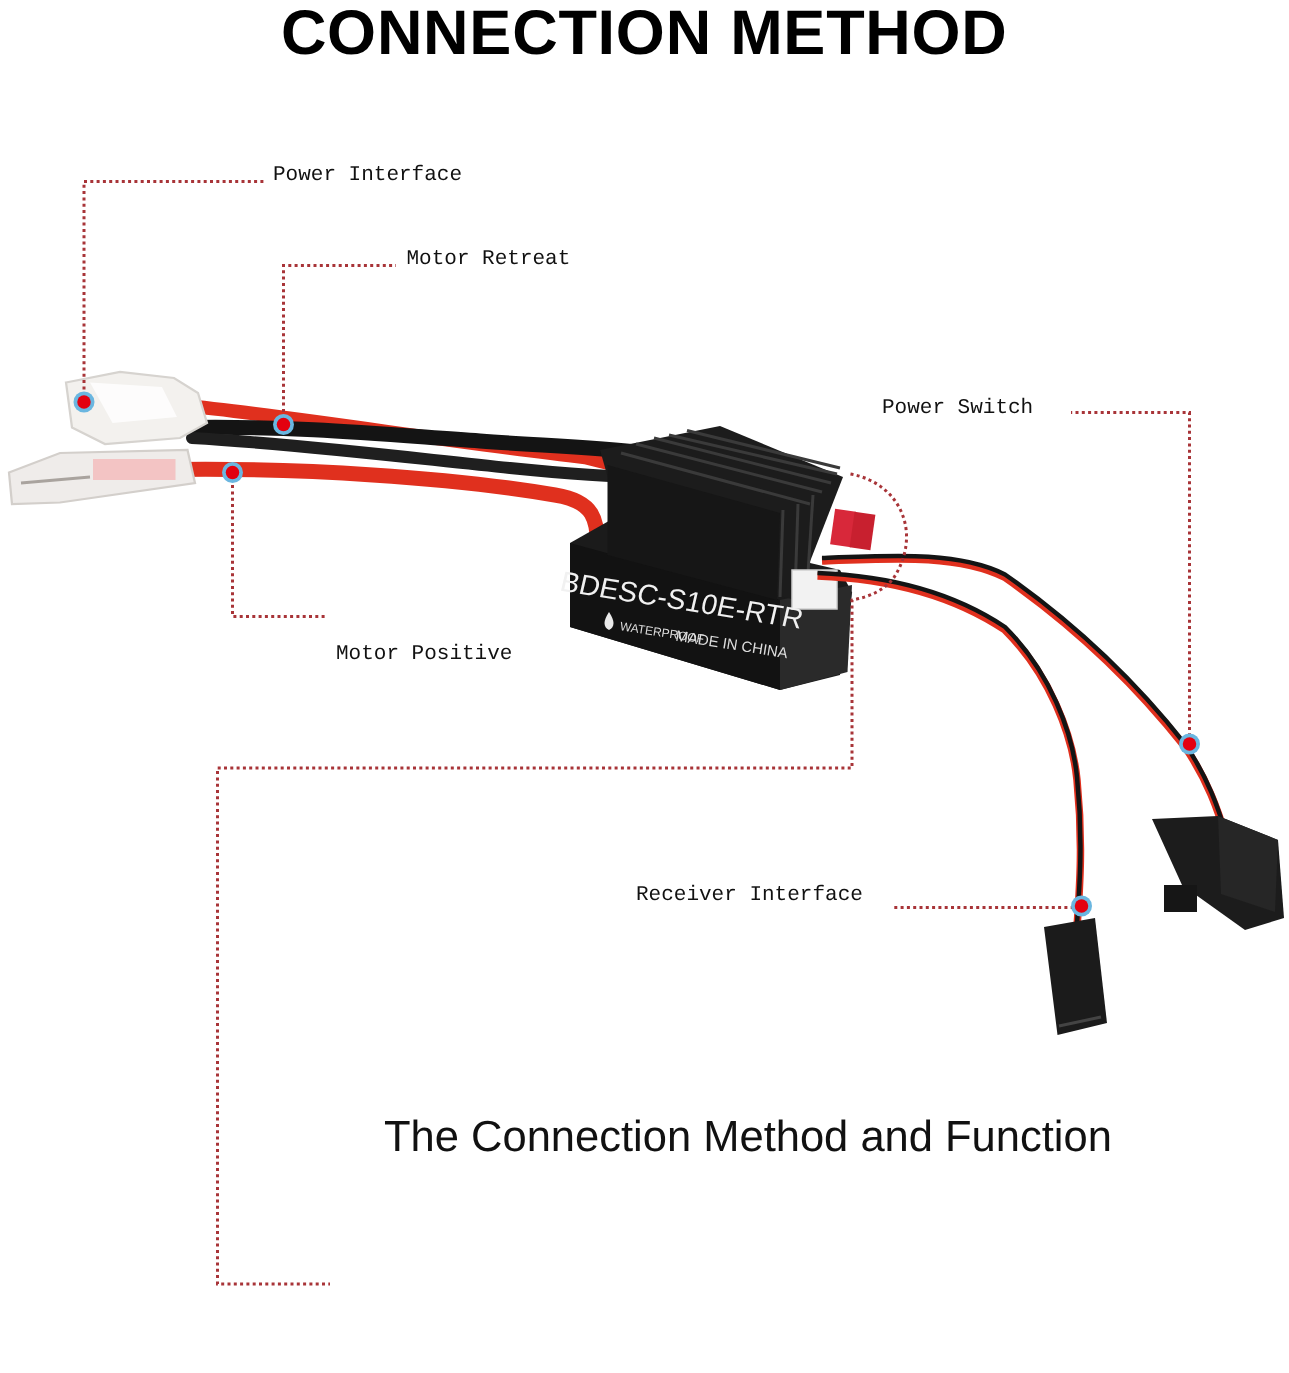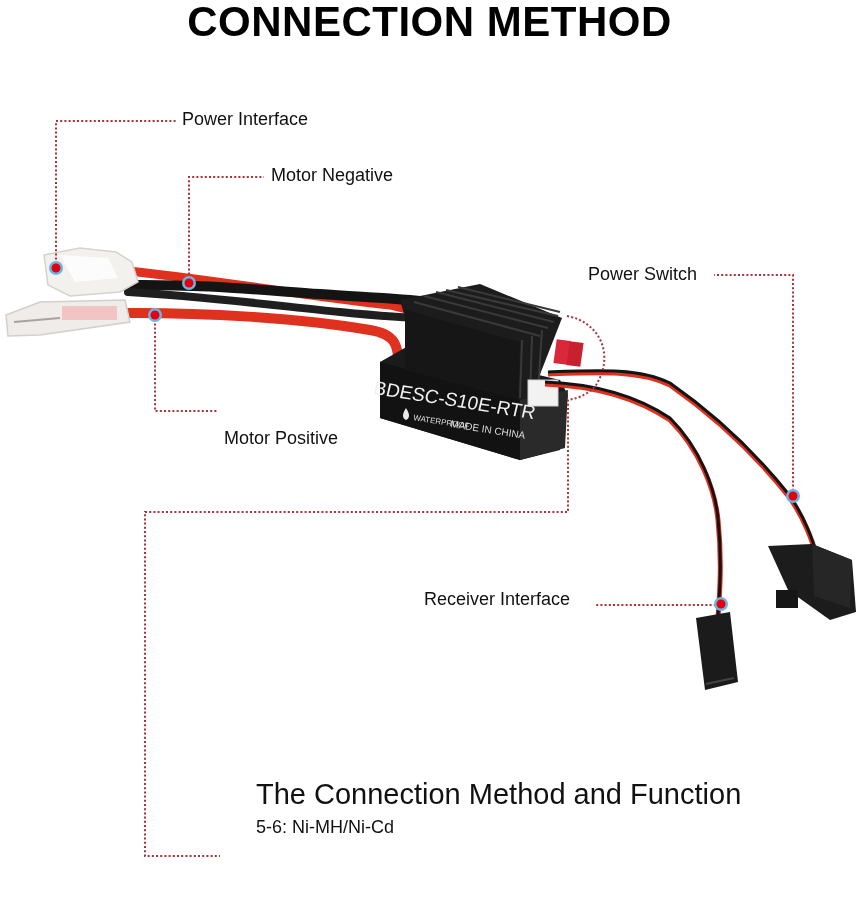--- a/index.html
+++ b/index.html
@@ -8,7 +8,7 @@
     .title { position: absolute; top: -2px; left: 0; width: 859px; text-align: center;
              font-weight: bold; font-size: 42px; letter-spacing: 0.5px; }
     svg.art { position: absolute; left: 0; top: 0; }
-    .label { position: absolute; font-size: 18px; white-space: nowrap; color: #111; }
+    .label { position: absolute; font-size: 14px; white-space: nowrap; color: #111; font-family: Liberation Mono, monospace; }
     .info { position: absolute; left: 256px; top: 778px; }
     .info-title { font-size: 29px; margin-bottom: 4px; color: #111; }
     .info-row { font-size: 18px; line-height: 25px; color: #111; }

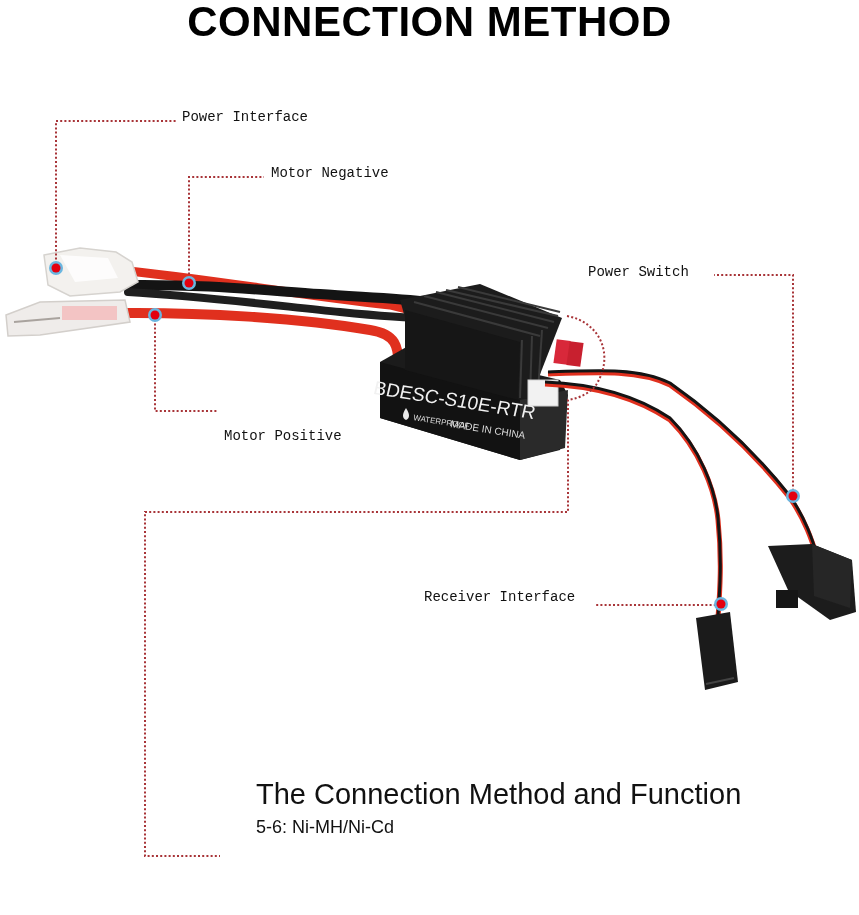--- a/index.html
+++ b/index.html
@@ -128,7 +128,7 @@
 </svg>
 
 <div class="label" style="left:182px; top:109px;">Power Interface</div>
-<div class="label" style="left:271px; top:165px;">Motor Negative</div>
+<div class="label" style="left:271px; top:165px;">Motor Retreat</div>
 <div class="label" style="left:224px; top:400px;margin-top:28px;">Motor Positive</div>
 <div class="label" style="left:588px; top:264px;text-align:center;">Power Switch</div>
 <div class="label" style="left:424px; top:589px;">Receiver Interface</div>

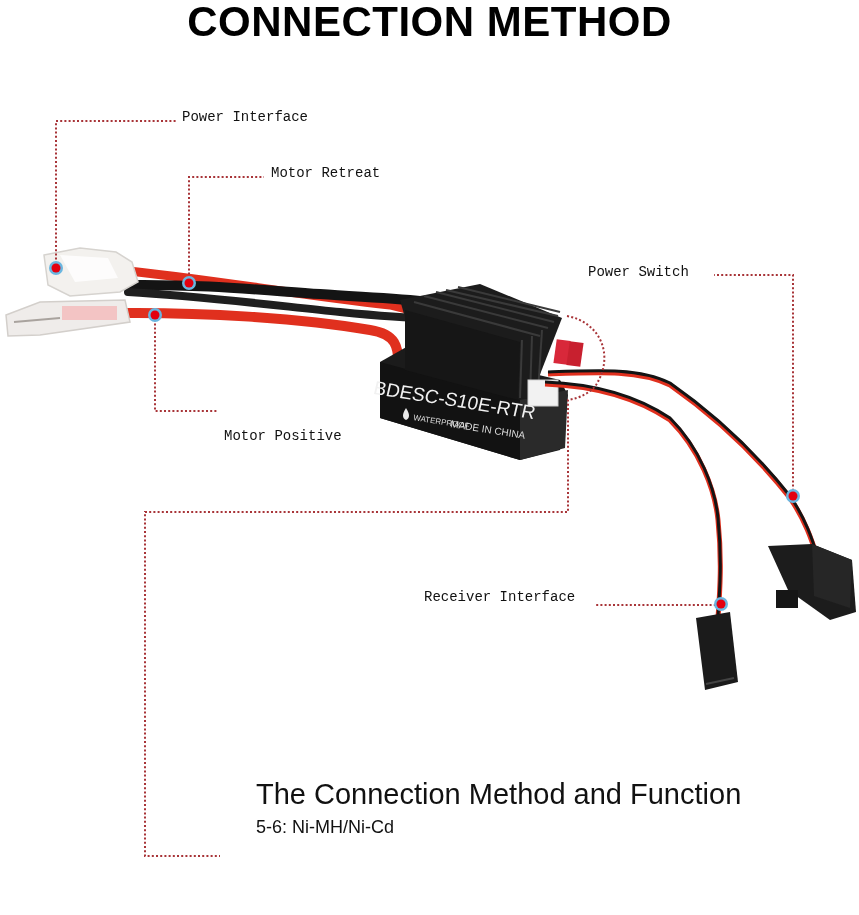--- a/index.html
+++ b/index.html
@@ -9,7 +9,7 @@
              font-weight: bold; font-size: 42px; letter-spacing: 0.5px; }
     svg.art { position: absolute; left: 0; top: 0; }
     .label { position: absolute; font-size: 14px; white-space: nowrap; color: #111; font-family: Liberation Mono, monospace; }
-    .info { position: absolute; left: 256px; top: 778px; }
+    .info { position: absolute; left: 256px; top: 742px; }
     .info-title { font-size: 29px; margin-bottom: 4px; color: #111; }
     .info-row { font-size: 18px; line-height: 25px; color: #111; }
     .lead { fill: none; stroke: #a83438; stroke-width: 2; stroke-dasharray: 2 2.2; }

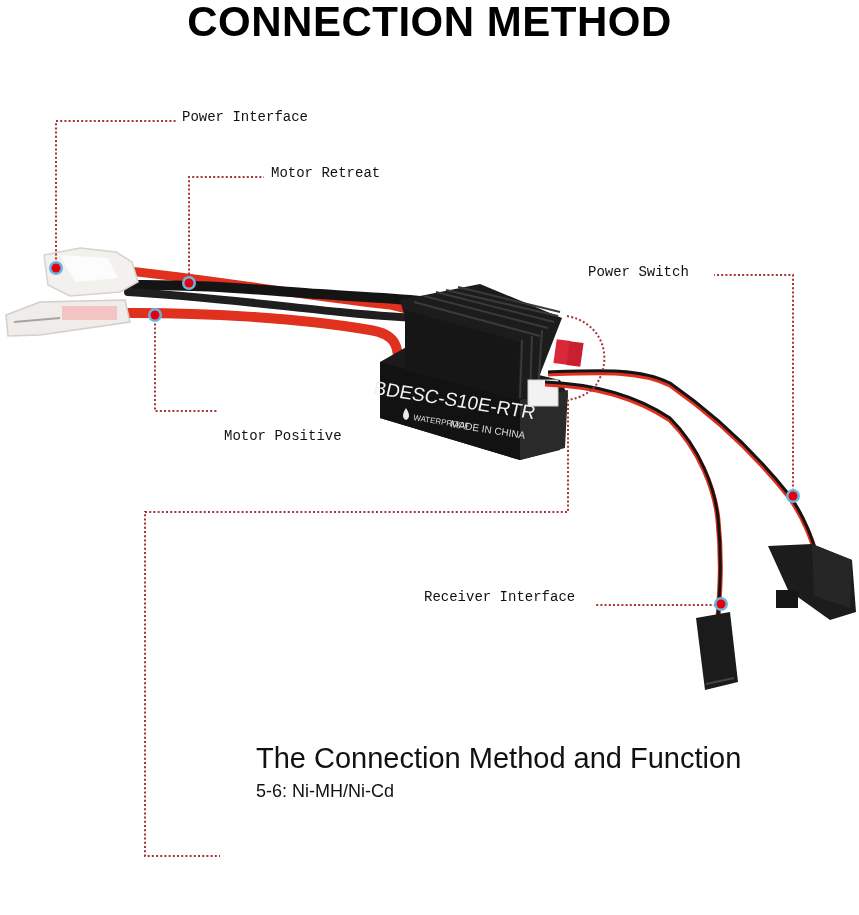--- a/index.html
+++ b/index.html
@@ -135,7 +135,6 @@
 
 <div class="info">
   <div class="info-title">The Connection Method and Function</div>
-  <div class="info-row">5-6: Ni-MH/Ni-Cd</div>
 </div>
 
 </body></html>

